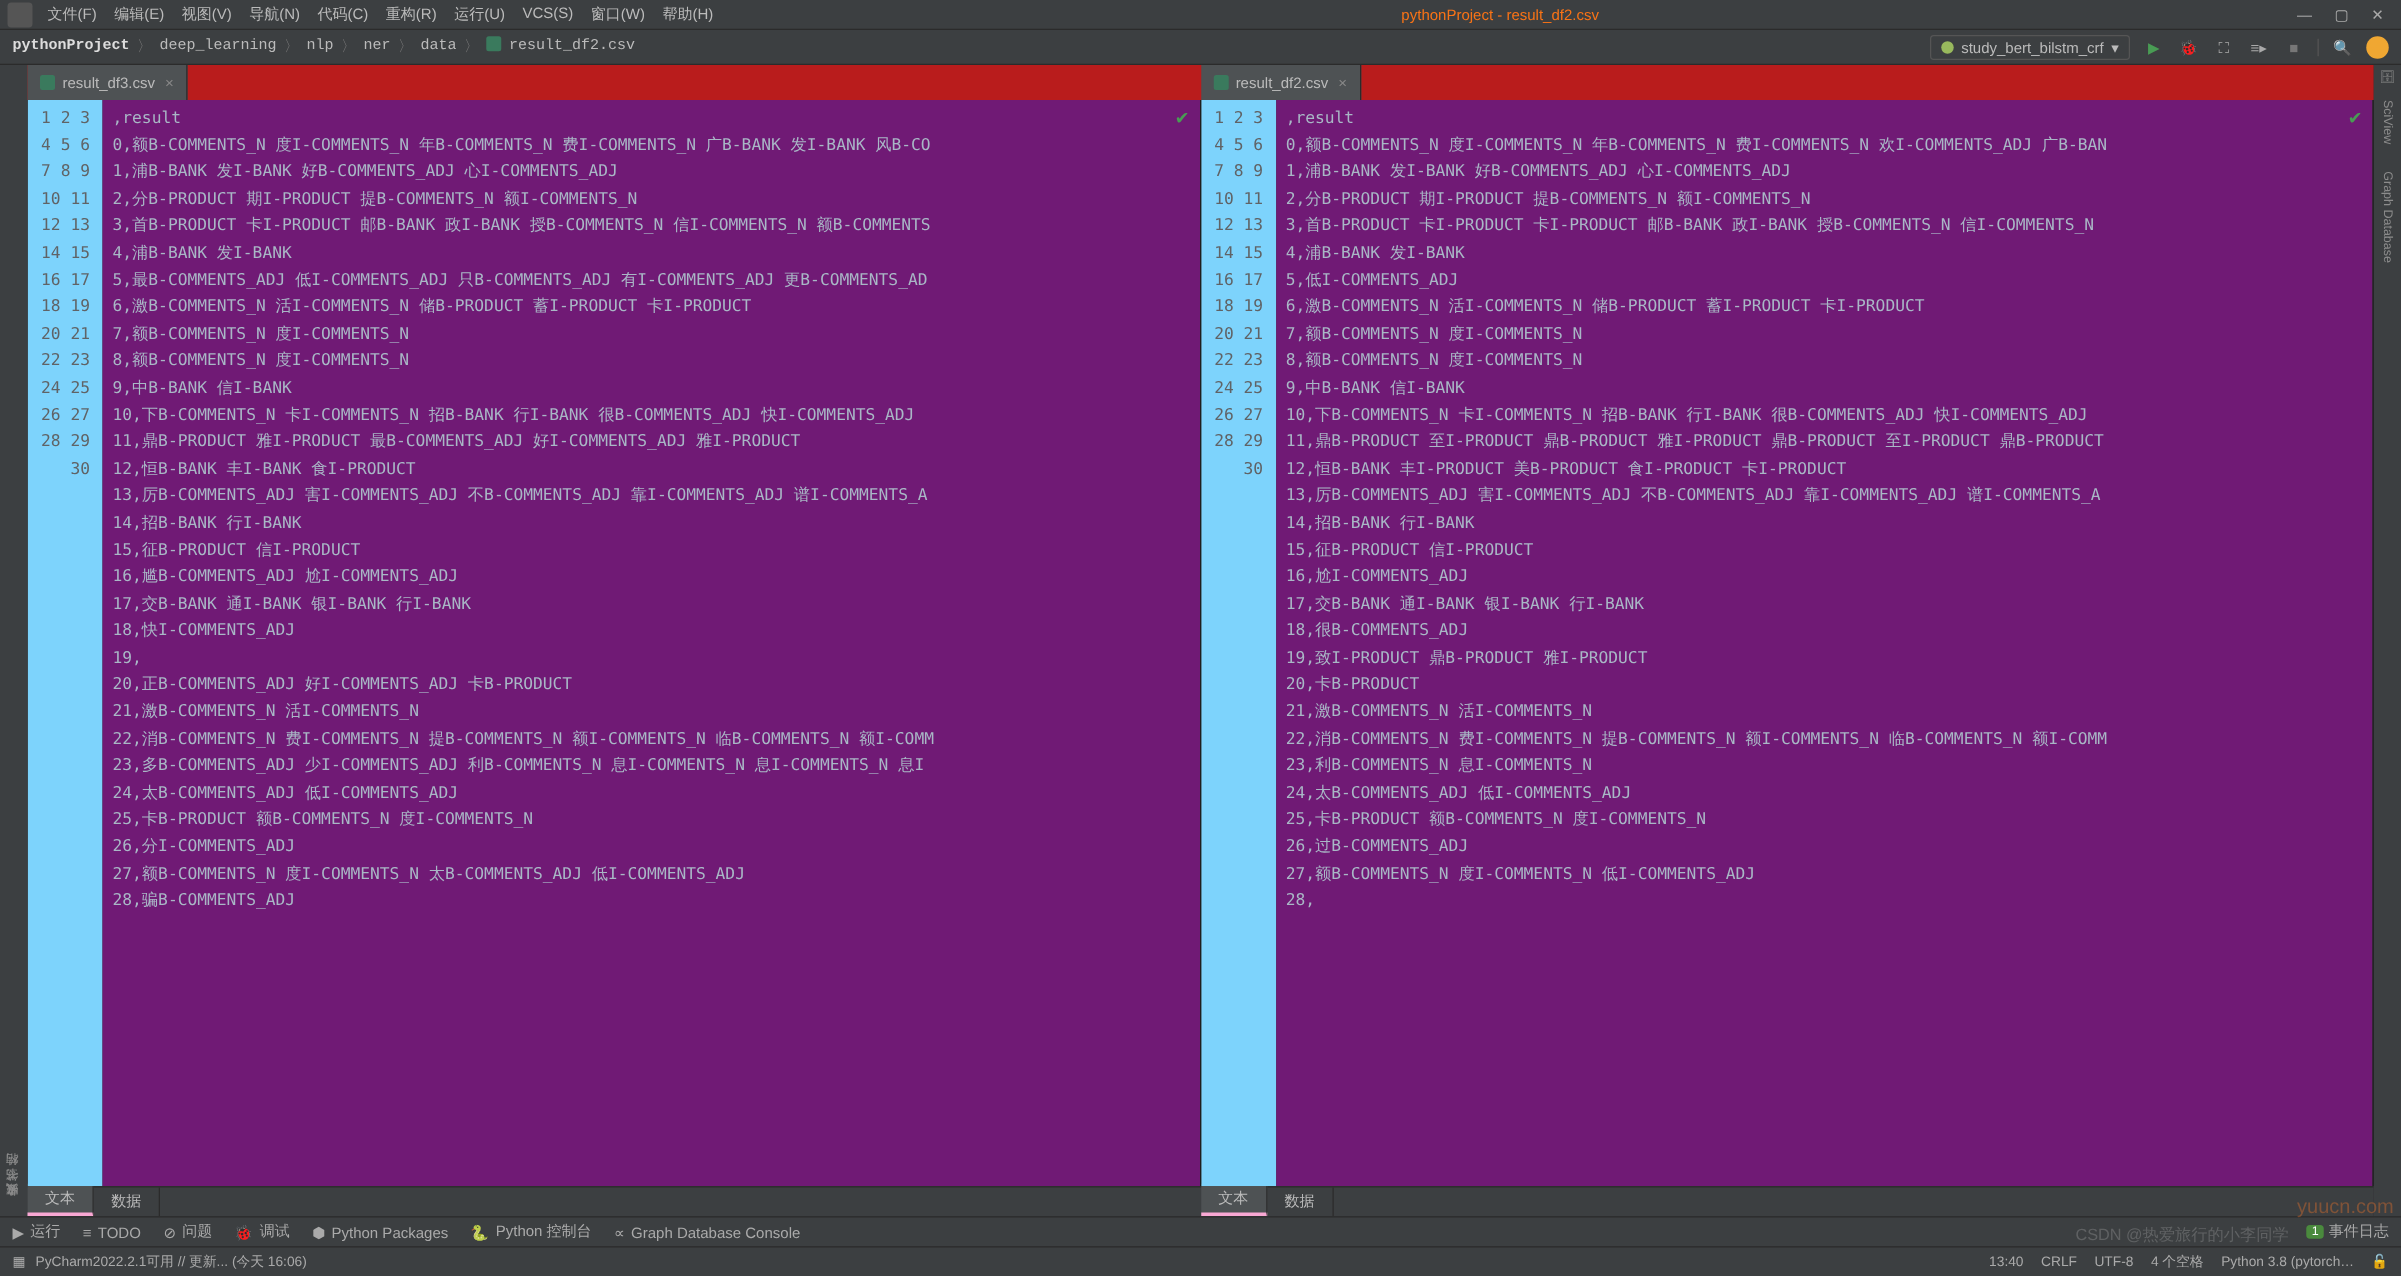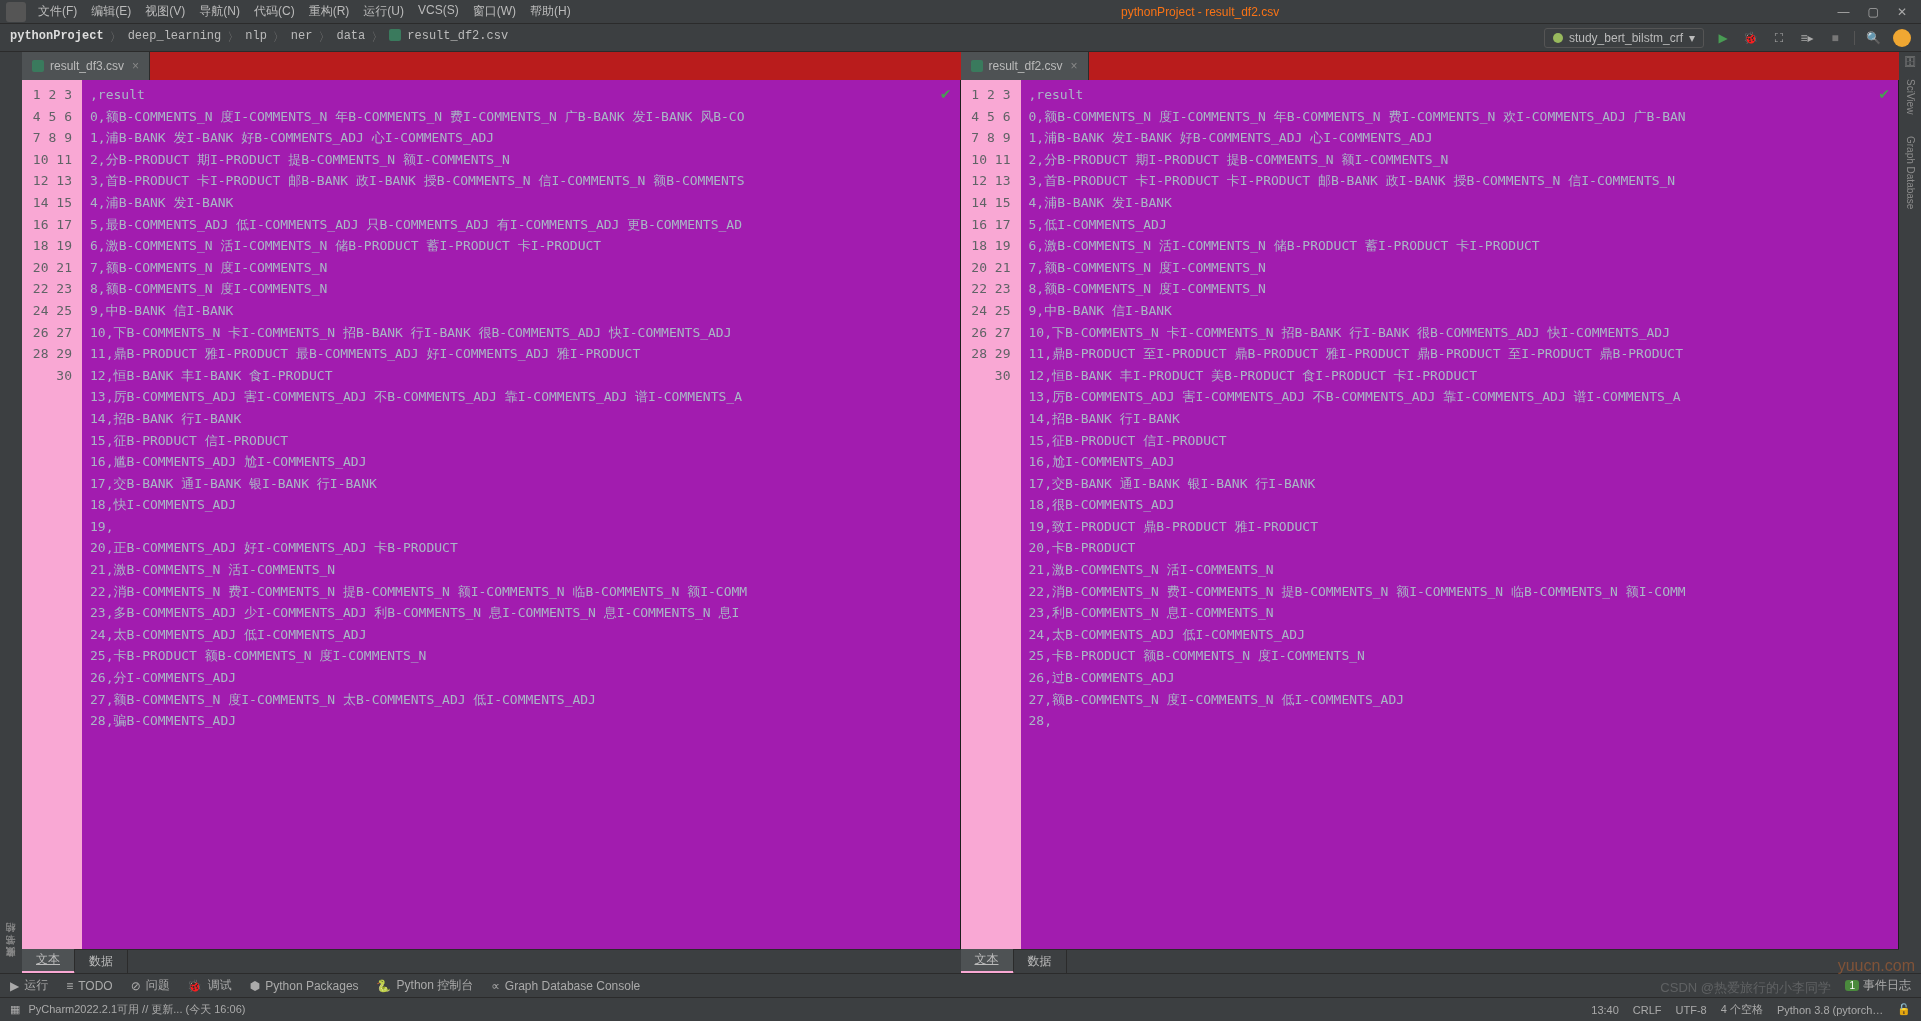--- a/index.html
+++ b/index.html
@@ -34,7 +34,7 @@
 .panes { flex:1; display:flex; overflow:hidden; }
 .pane { flex:1; display:flex; overflow:hidden; border-right:1px solid #1e1e1e; position:relative; }
 .check { position:absolute; top:6px; right:8px; color:#499c54; font-size:14px; }
-.linenos { width:60px; background:#f9a8d4; color:#606366; text-align:right; padding:4px 10px 0 0; font-family:Consolas,monospace; font-size:13px; line-height:21.6px; }
+.linenos { width:60px; background:#7dd3fc; color:#606366; text-align:right; padding:4px 10px 0 0; font-family:Consolas,monospace; font-size:13px; line-height:21.6px; }
 .code { flex:1; background:#a21caf; color:#a9b7c6; font-family:Consolas,monospace; font-size:13px; line-height:21.6px; padding:4px 0 0 8px; white-space:pre; overflow:hidden; }
 .bottom-tabs-row { height:24px; display:flex; background:#3c3f41; border-top:1px solid #2b2b2b; }
 .btab-half { flex:1; display:flex; align-items:center; }

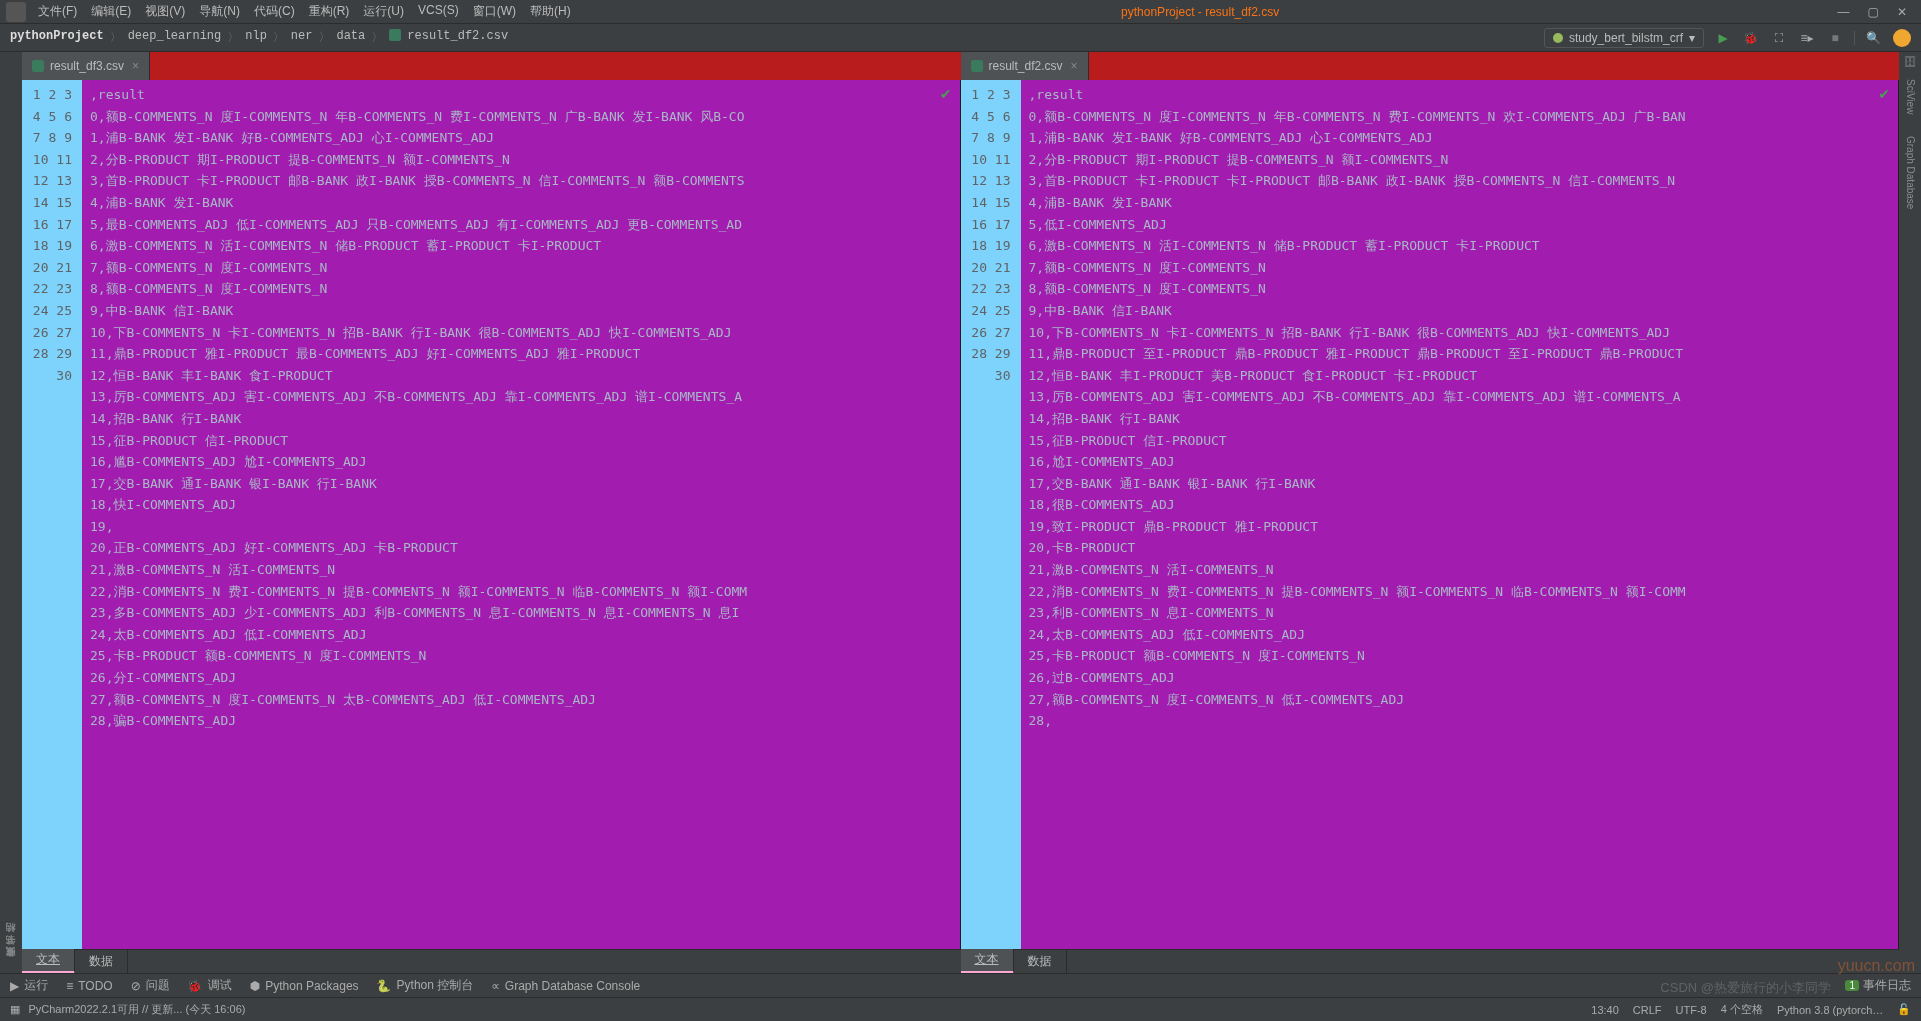--- a/index.html
+++ b/index.html
@@ -35,7 +35,7 @@
 .pane { flex:1; display:flex; overflow:hidden; border-right:1px solid #1e1e1e; position:relative; }
 .check { position:absolute; top:6px; right:8px; color:#499c54; font-size:14px; }
 .linenos { width:60px; background:#7dd3fc; color:#606366; text-align:right; padding:4px 10px 0 0; font-family:Consolas,monospace; font-size:13px; line-height:21.6px; }
-.code { flex:1; background:#a21caf; color:#a9b7c6; font-family:Consolas,monospace; font-size:13px; line-height:21.6px; padding:4px 0 0 8px; white-space:pre; overflow:hidden; }
+.code { flex:1; background:#701a75; color:#a9b7c6; font-family:Consolas,monospace; font-size:13px; line-height:21.6px; padding:4px 0 0 8px; white-space:pre; overflow:hidden; }
 .bottom-tabs-row { height:24px; display:flex; background:#3c3f41; border-top:1px solid #2b2b2b; }
 .btab-half { flex:1; display:flex; align-items:center; }
 .btab { padding:3px 14px; color:#bbb; border-right:1px solid #2b2b2b; }

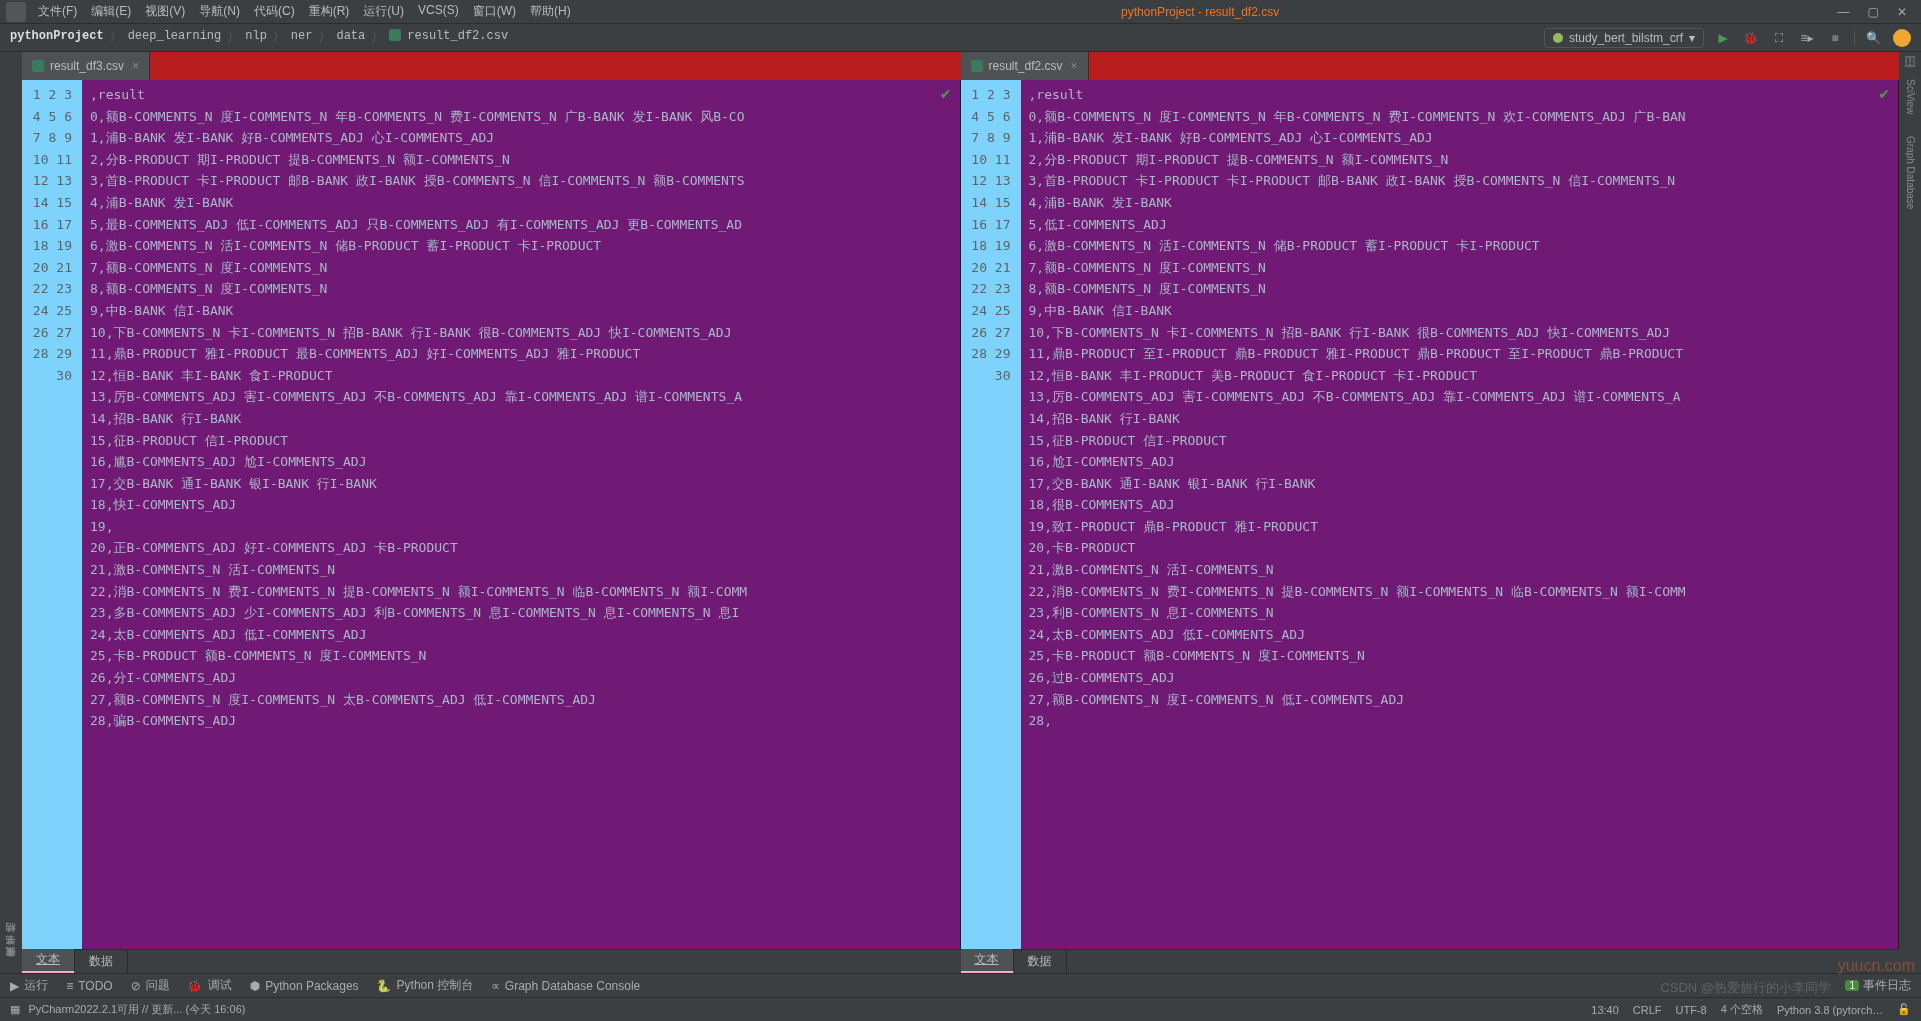--- a/index.html
+++ b/index.html
@@ -39,7 +39,7 @@
 .bottom-tabs-row { height:24px; display:flex; background:#3c3f41; border-top:1px solid #2b2b2b; }
 .btab-half { flex:1; display:flex; align-items:center; }
 .btab { padding:3px 14px; color:#bbb; border-right:1px solid #2b2b2b; }
-.btab.active { background:#4e5254; border-bottom:4px solid #f9a8d4;text-decoration:underline; }
+.btab.active { background:#4e5254; border-bottom:6px solid #f9a8d4; }
 .toolbar-bottom { height:24px; background:#3c3f41; display:flex; align-items:center; gap:18px; padding:0 10px; border-top:1px solid #2b2b2b; font-size:12px; color:#aaa; }
 .tb-item { display:flex; align-items:center; gap:5px; }
 .statusbar { height:24px; background:#3c3f41; display:flex; align-items:center; padding:0 10px; border-top:1px solid #2b2b2b; font-size:11px; color:#aaa; }

